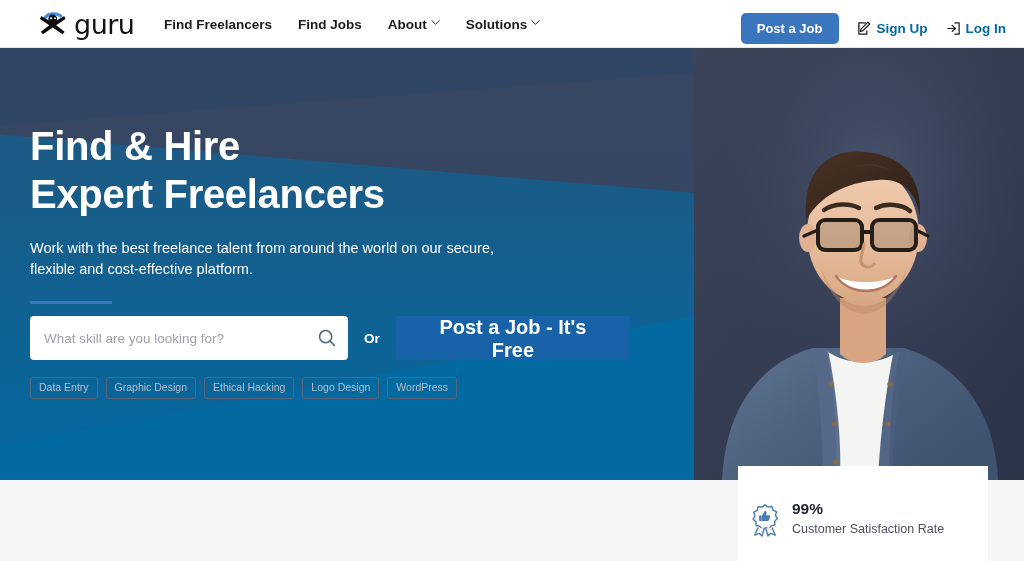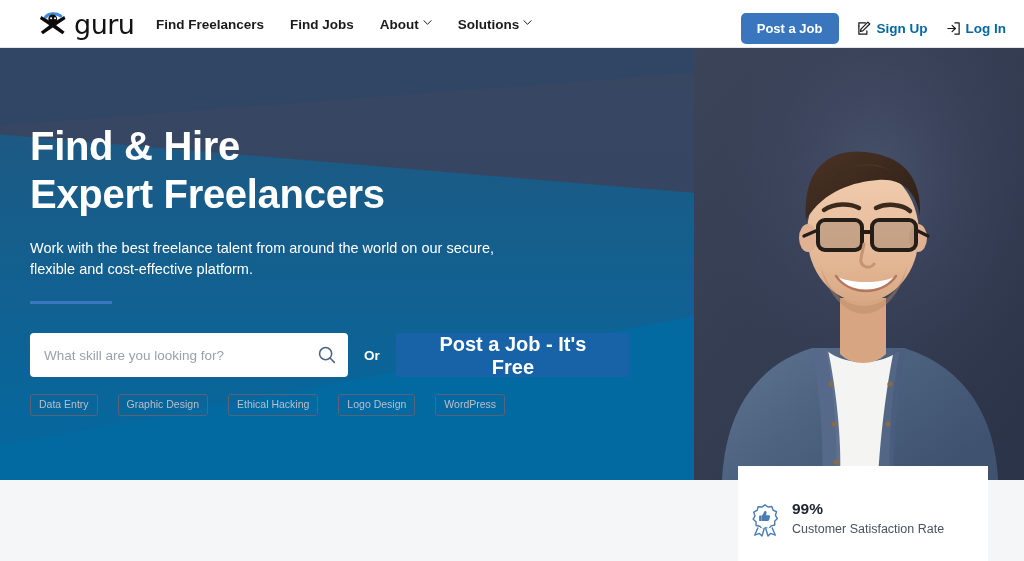--- a/index.html
+++ b/index.html
@@ -54,7 +54,7 @@
 
   .nav {
     position: absolute;
-    left: 156px;
+    left: 164px;
     top: 0;
     height: 48px;
     display: flex;

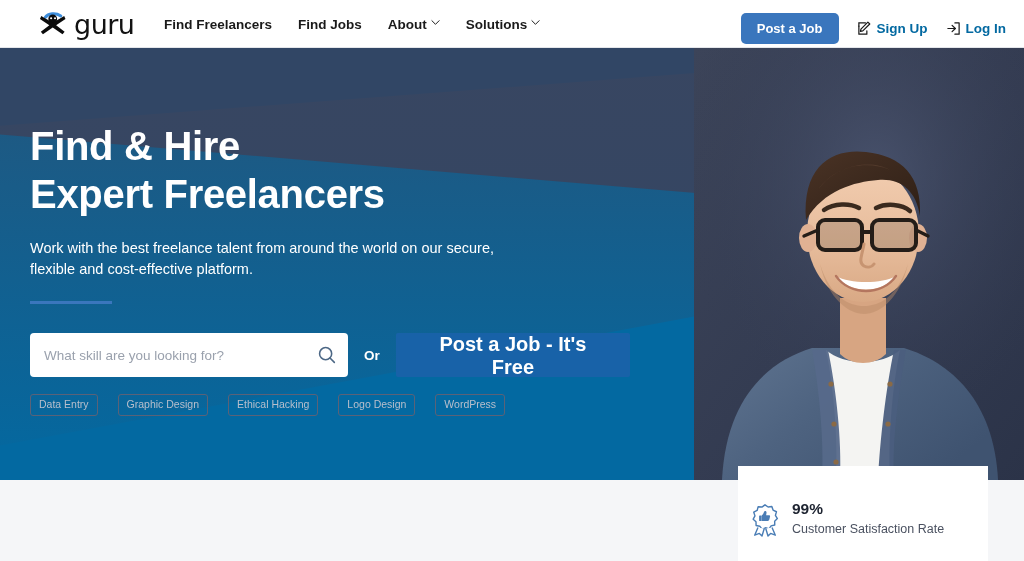--- a/index.html
+++ b/index.html
@@ -176,7 +176,7 @@
   }
 
   .search-row {
-    margin-top: 29px;
+    margin-top: 12px;
     display: flex;
     align-items: center;
   }

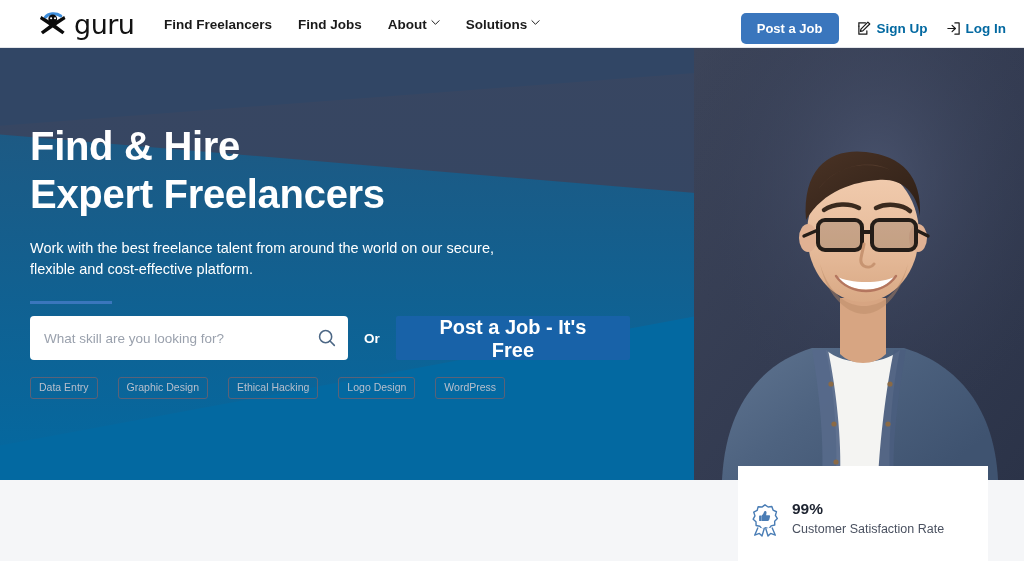--- a/index.html
+++ b/index.html
@@ -236,7 +236,7 @@
   .tags {
     margin-top: 17px;
     display: flex;
-    gap: 20px;
+    gap: 8px;
   }
   .tag {
     border: 1px solid #5a6278;

